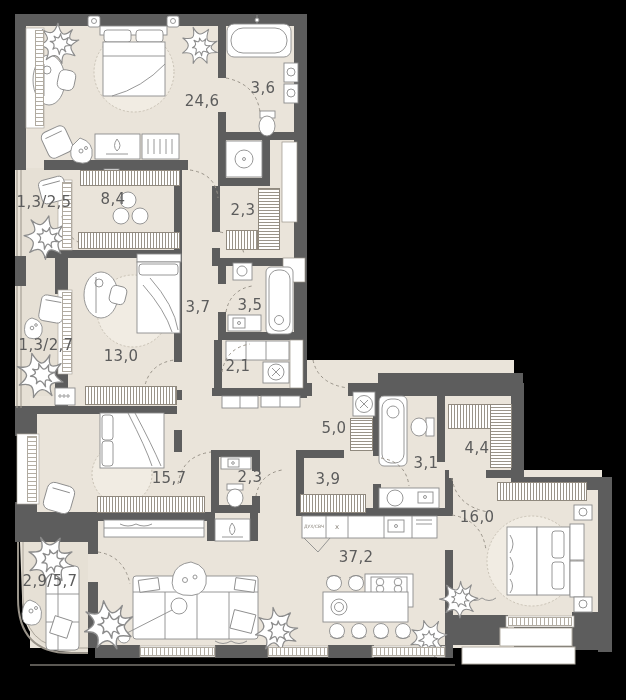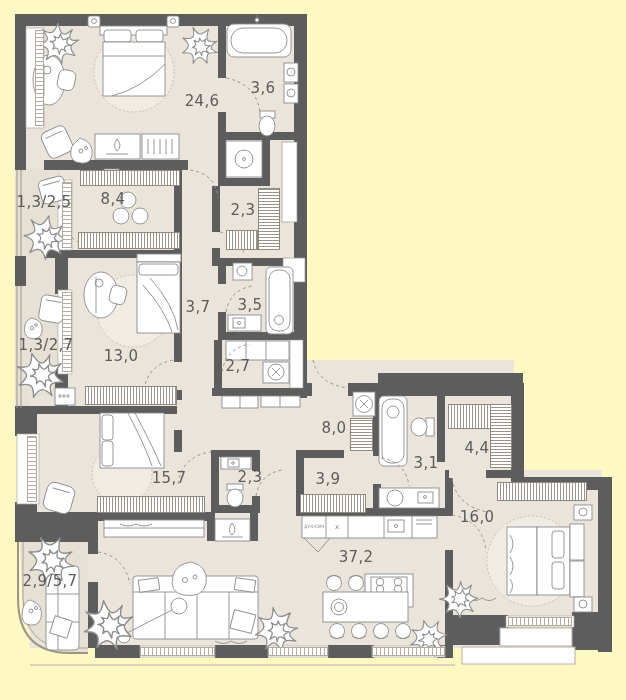--- a/index.html
+++ b/index.html
@@ -3,7 +3,7 @@
 <meta charset="utf-8">
 <style>
   html,body{margin:0;padding:0;background:#fff;}
-  .stage{position:relative;width:626px;height:700px;background:#fef9c3;overflow:hidden;
+  .stage{position:relative;width:626px;height:700px;background:#000000;overflow:hidden;
          font-family:"DejaVu Sans",sans-serif;}
   .stage svg{position:absolute;left:0;top:0;}
   .lbl{position:absolute;transform:translate(-50%,-50%);font-size:15px;color:#5c5c5c;

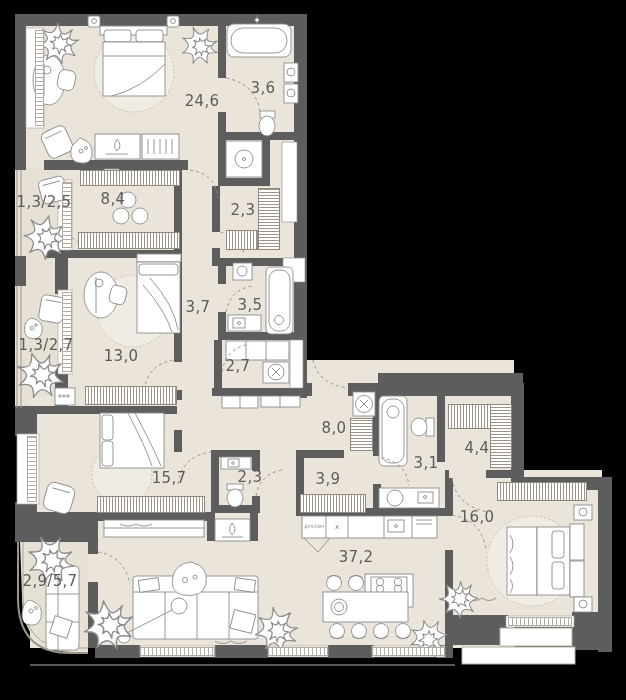--- a/index.html
+++ b/index.html
@@ -421,7 +421,7 @@
 <div class="lbl" style="left:250px;top:305px">3,5</div>
 <div class="lbl" style="left:46px;top:345px">1,3/2,7</div>
 <div class="lbl" style="left:121px;top:356px">13,0</div>
-<div class="lbl" style="left:238px;top:366px">2,7</div>
+<div class="lbl" style="left:238px;top:366px">2,1</div>
 <div class="lbl" style="left:334px;top:428px">8,0</div>
 <div class="lbl" style="left:169px;top:478px">15,7</div>
 <div class="lbl" style="left:250px;top:477px">2,3</div>

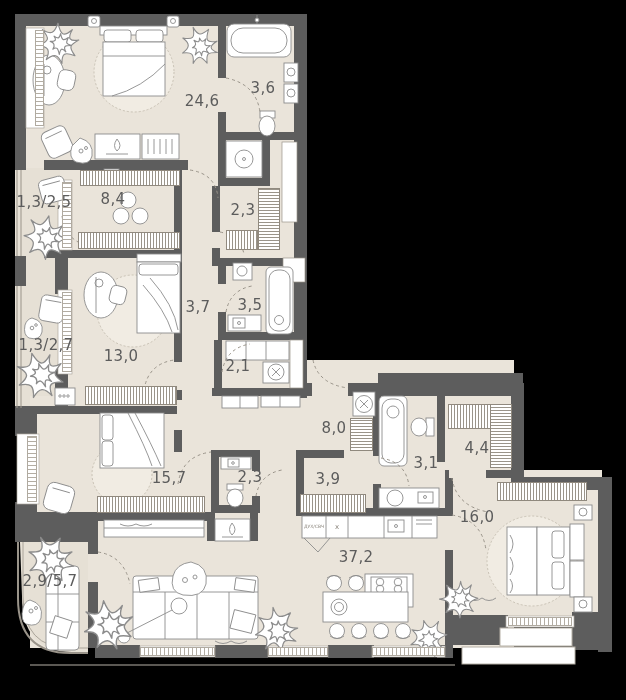--- a/index.html
+++ b/index.html
@@ -422,7 +422,7 @@
 <div class="lbl" style="left:46px;top:345px">1,3/2,7</div>
 <div class="lbl" style="left:121px;top:356px">13,0</div>
 <div class="lbl" style="left:238px;top:366px">2,1</div>
-<div class="lbl" style="left:334px;top:428px">8,0</div>
+<div class="lbl" style="left:334px;top:428px">5,0</div>
 <div class="lbl" style="left:169px;top:478px">15,7</div>
 <div class="lbl" style="left:250px;top:477px">2,3</div>
 <div class="lbl" style="left:328px;top:479px">3,9</div>

